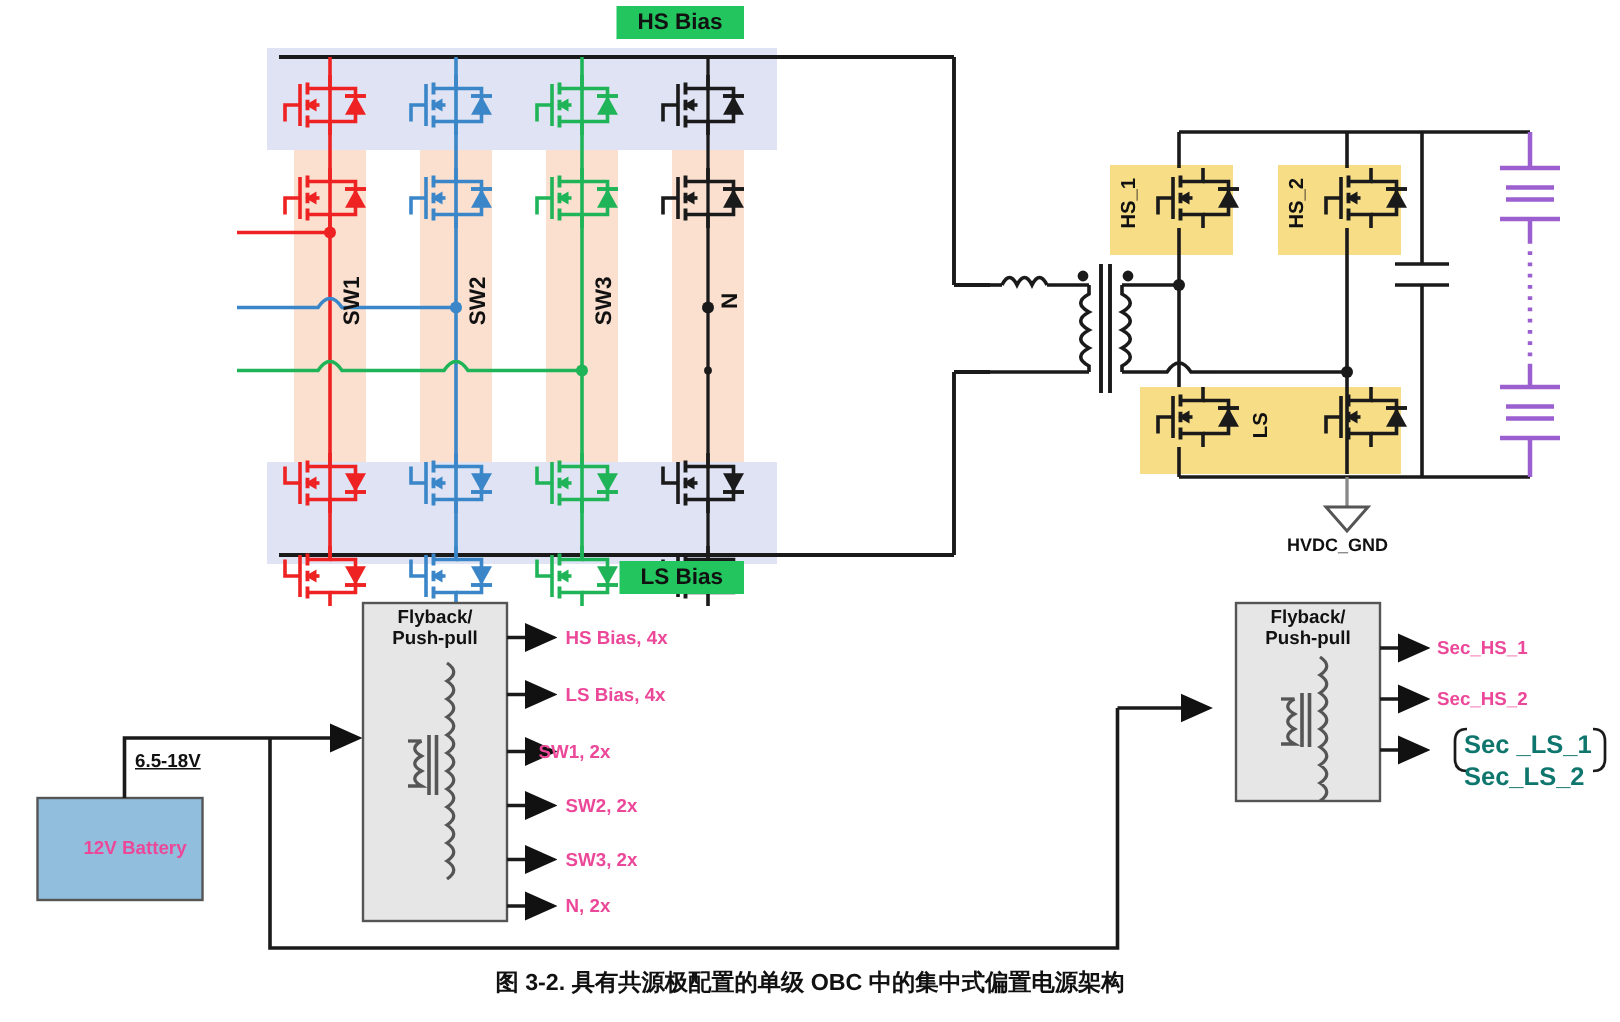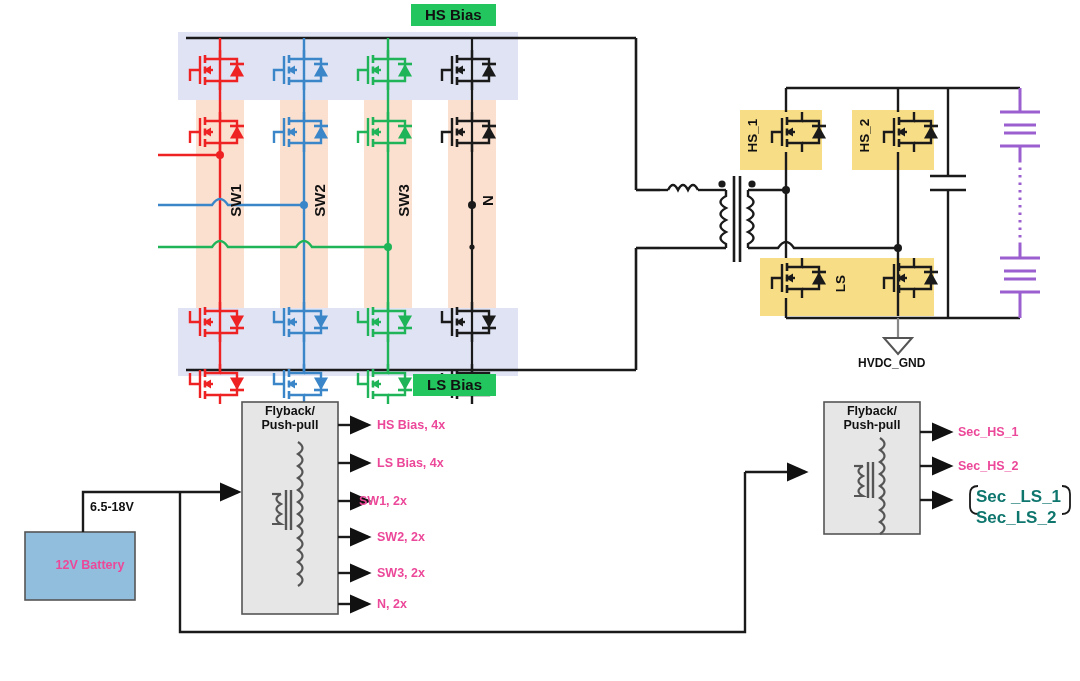--- a/index.html
+++ b/index.html
@@ -13,7 +13,7 @@
   .cap .num{color:#111;}
   .blkttl{position:absolute;text-align:center;font-size:12.5px;font-weight:bold;line-height:1.15;color:#111;}
   .outlbl{position:absolute;font-size:12.5px;font-weight:bold;color:#ec4899;white-space:nowrap;}
-  .vlbl{position:absolute;font-size:12.5px;font-weight:bold;color:#111;white-space:nowrap;}
+  .vlbl{position:absolute;font-size:12.5px;font-weight:bold;color:#111;white-space:nowrap;text-decoration:underline;}
   .swlbl{position:absolute;font-size:15px;font-weight:bold;color:#111;}
   .yellowlbl{position:absolute;font-size:13.5px;font-weight:bold;color:#111;}
   .gndlbl{position:absolute;font-size:12px;font-weight:bold;color:#111;}

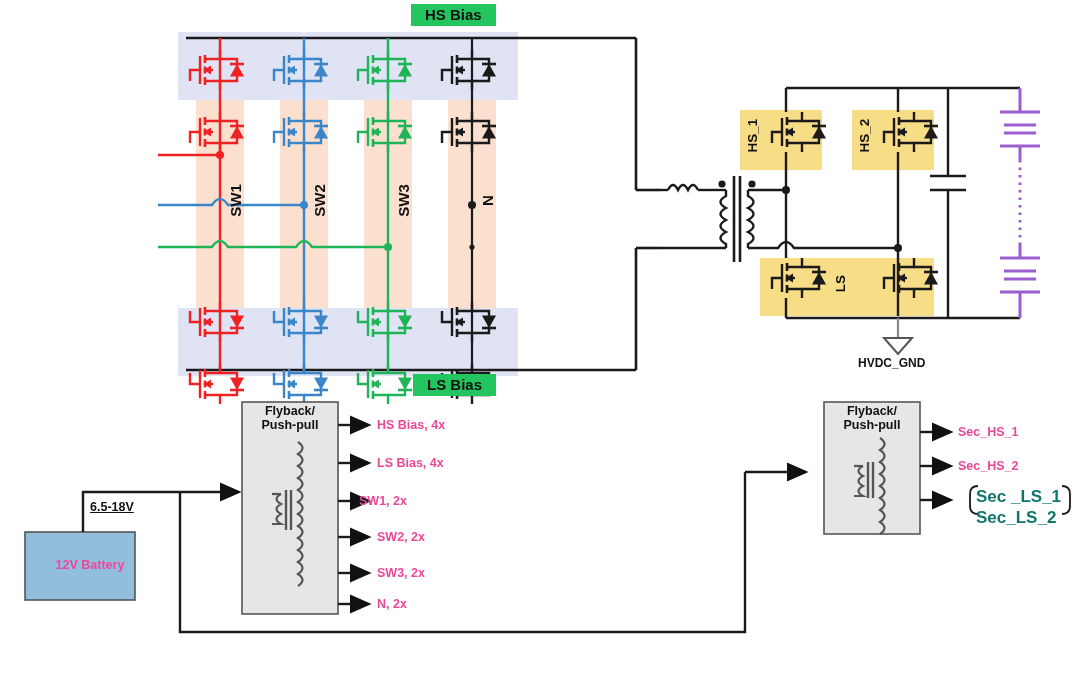--- a/index.html
+++ b/index.html
@@ -296,6 +296,10 @@
   <div class="vlbl" style="left:90px;top:500px;">6.5-18V</div>
   <div class="outlbl" style="left:25px;top:558px;width:130px;text-align:center;">12V Battery</div>
 
+  <div class="cap">
+    <span class="num">图 3-2.</span>
+    <span>具有共源极配置的单级 OBC 中的集中式偏置电源架构</span>
+  </div>
 
 </div>
 

